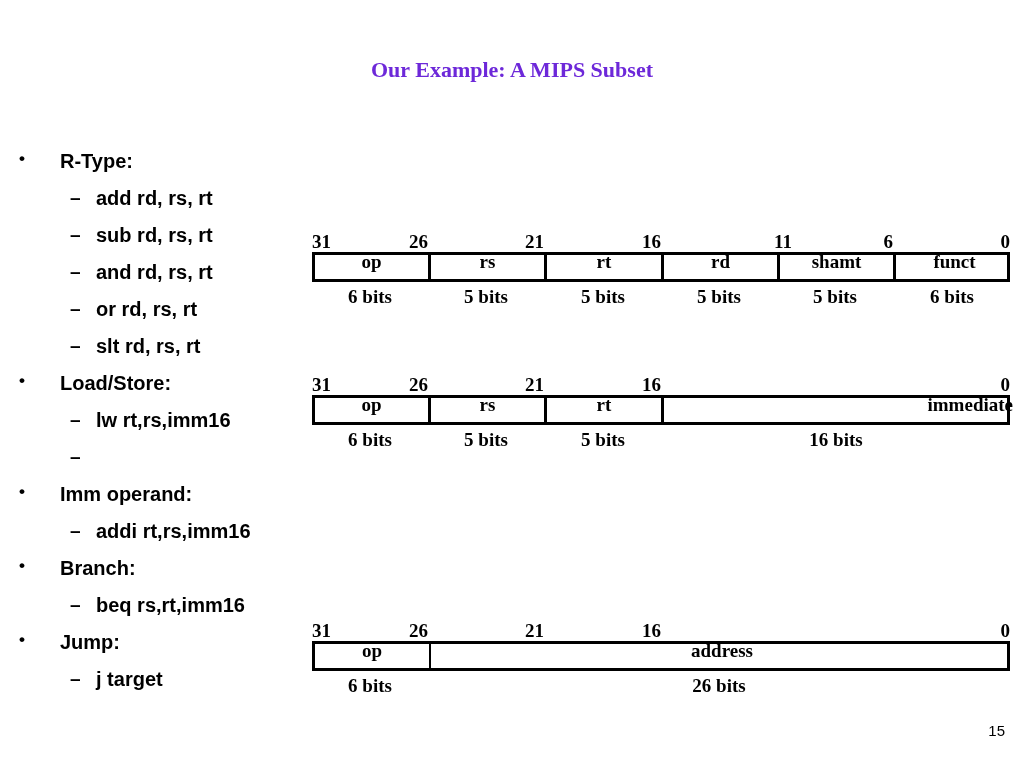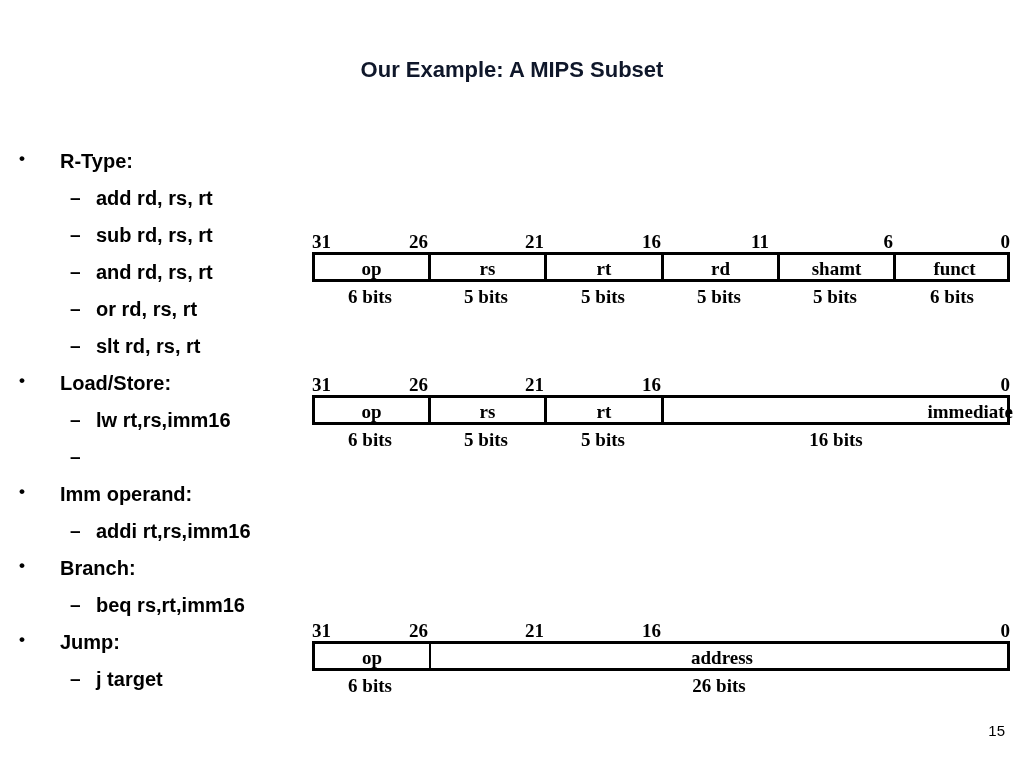--- a/index.html
+++ b/index.html
@@ -23,11 +23,11 @@
     top: 57px;
     width: 1024px;
     text-align: center;
-    font-family: Liberation Sans, sans-serif;
+    font-family: Liberation Serif, serif;
     font-weight: bold;
     font-size: 22px;
     letter-spacing: 0px;
-    color: #0f172a;
+    color: #6d28d9;
   }
 
   

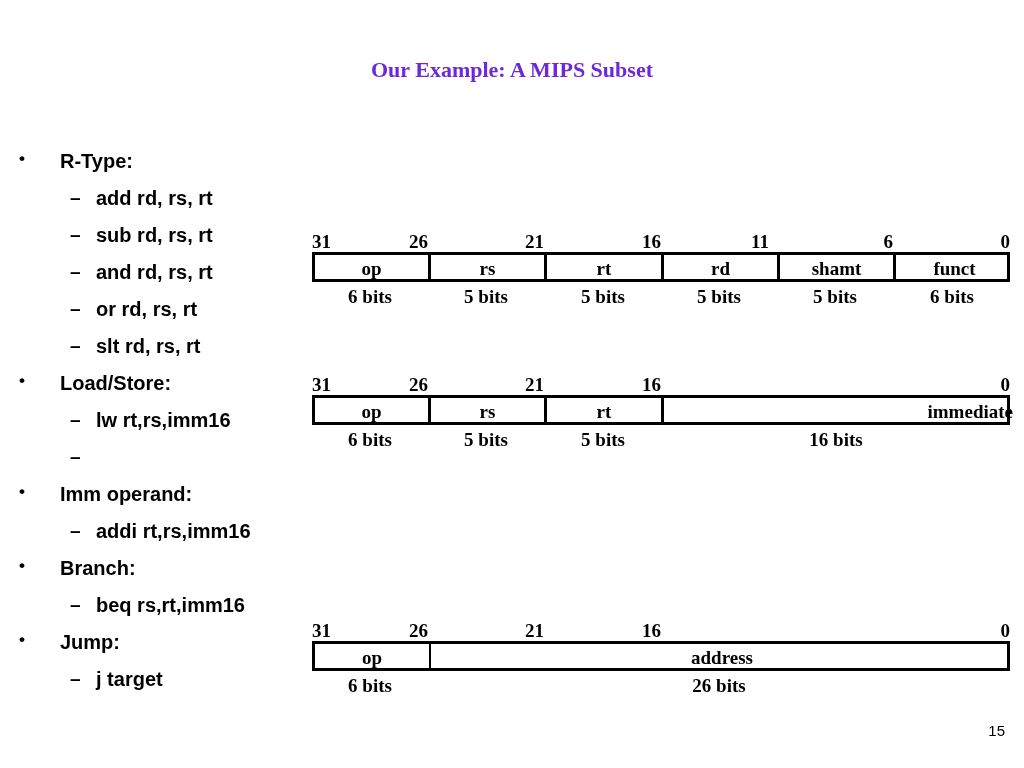--- a/index.html
+++ b/index.html
@@ -210,7 +210,7 @@
       <span class="bitlabel" style="left: 116px; transform: translateX(-100%);">26</span>
       <span class="bitlabel" style="left: 232px; transform: translateX(-100%);">21</span>
       <span class="bitlabel" style="left: 349px; transform: translateX(-100%);">16</span>
-      <span class="bitlabel" style="left: 457px; transform: translateX(-100%);">11</span>
+      <span class="bitlabel" style="left: 480px; transform: translateX(-100%);">11</span>
       <span class="bitlabel" style="left: 581px; transform: translateX(-100%);">6</span>
       <span class="bitlabel" style="left: 698px; transform: translateX(-100%);">0</span>
     </div>

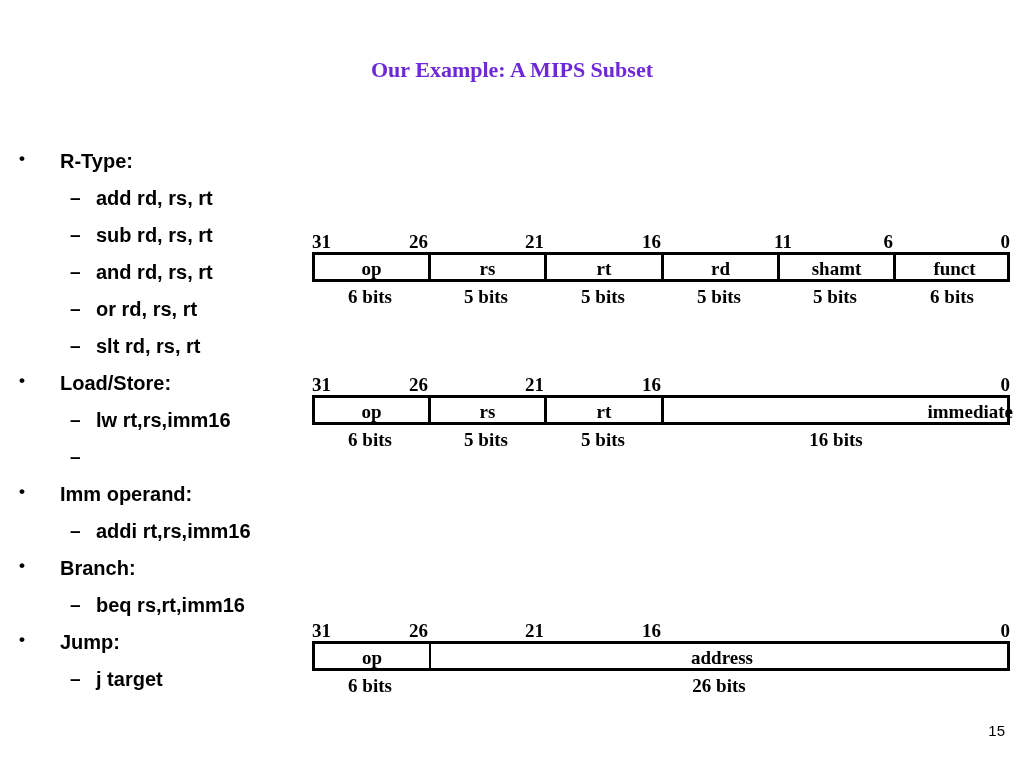--- a/index.html
+++ b/index.html
@@ -103,7 +103,7 @@
     overflow: hidden;
   }
   .fmt .cell:last-child { border-right: none; }
-  .fmt .cell span { display: block; padding-bottom: 1px; }
+  .fmt .cell span { display: block; padding-bottom: 8px; }
   .fmt .cell.thin { border-right-width: 2px; }
 
   .fmt .bitsrow {

